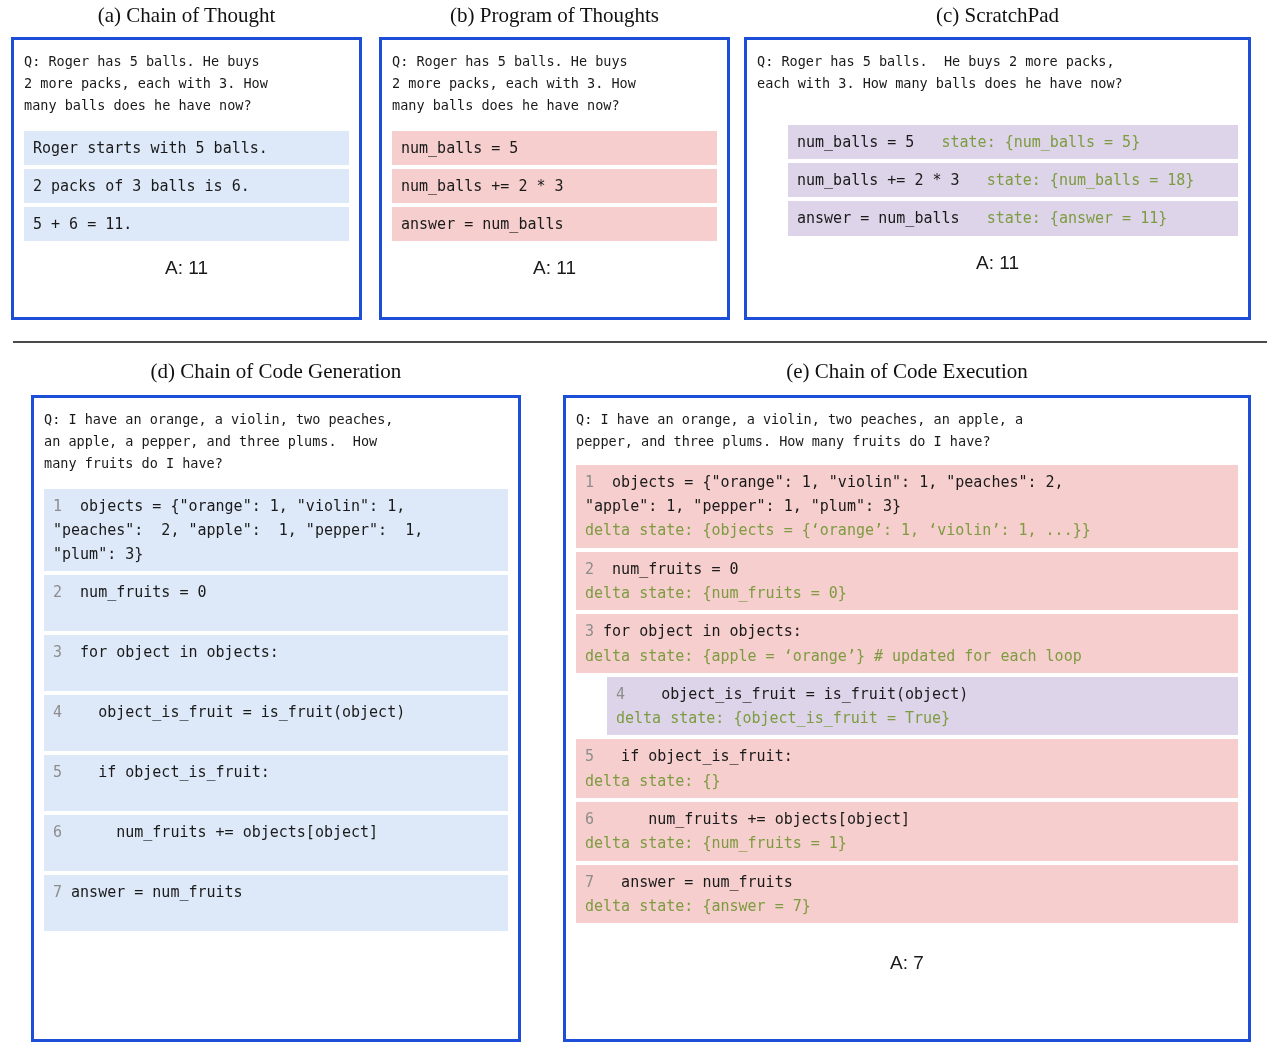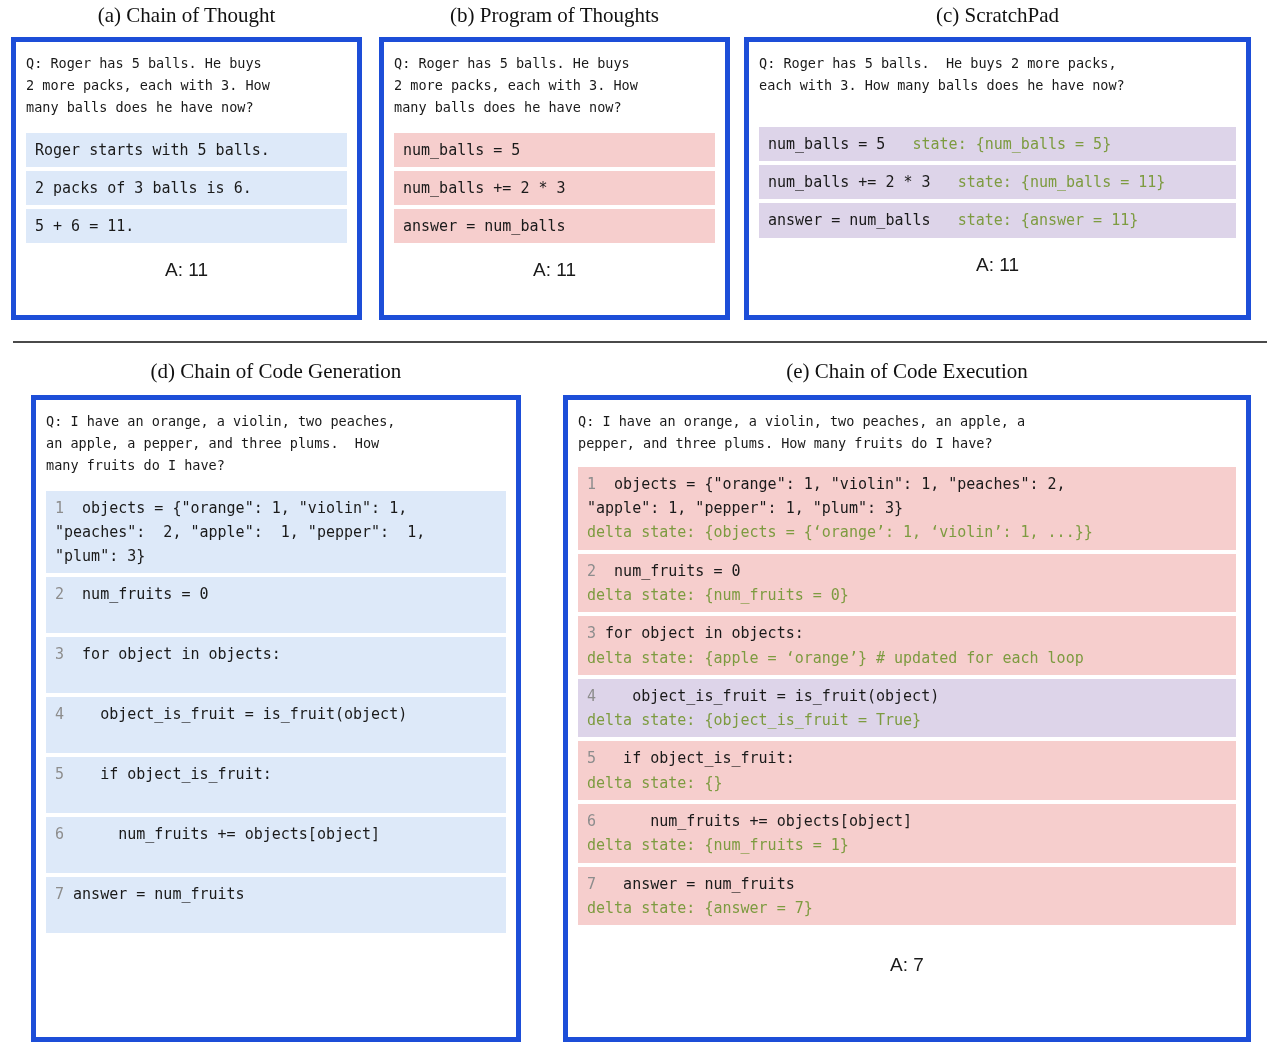--- a/index.html
+++ b/index.html
@@ -22,7 +22,7 @@
 
   .panel {
     position: absolute;
-    border: 5px solid #1d4ed8;
+    border: 3px solid #1d4ed8;
     background: #ffffff;
     box-sizing: border-box;
     overflow: hidden;

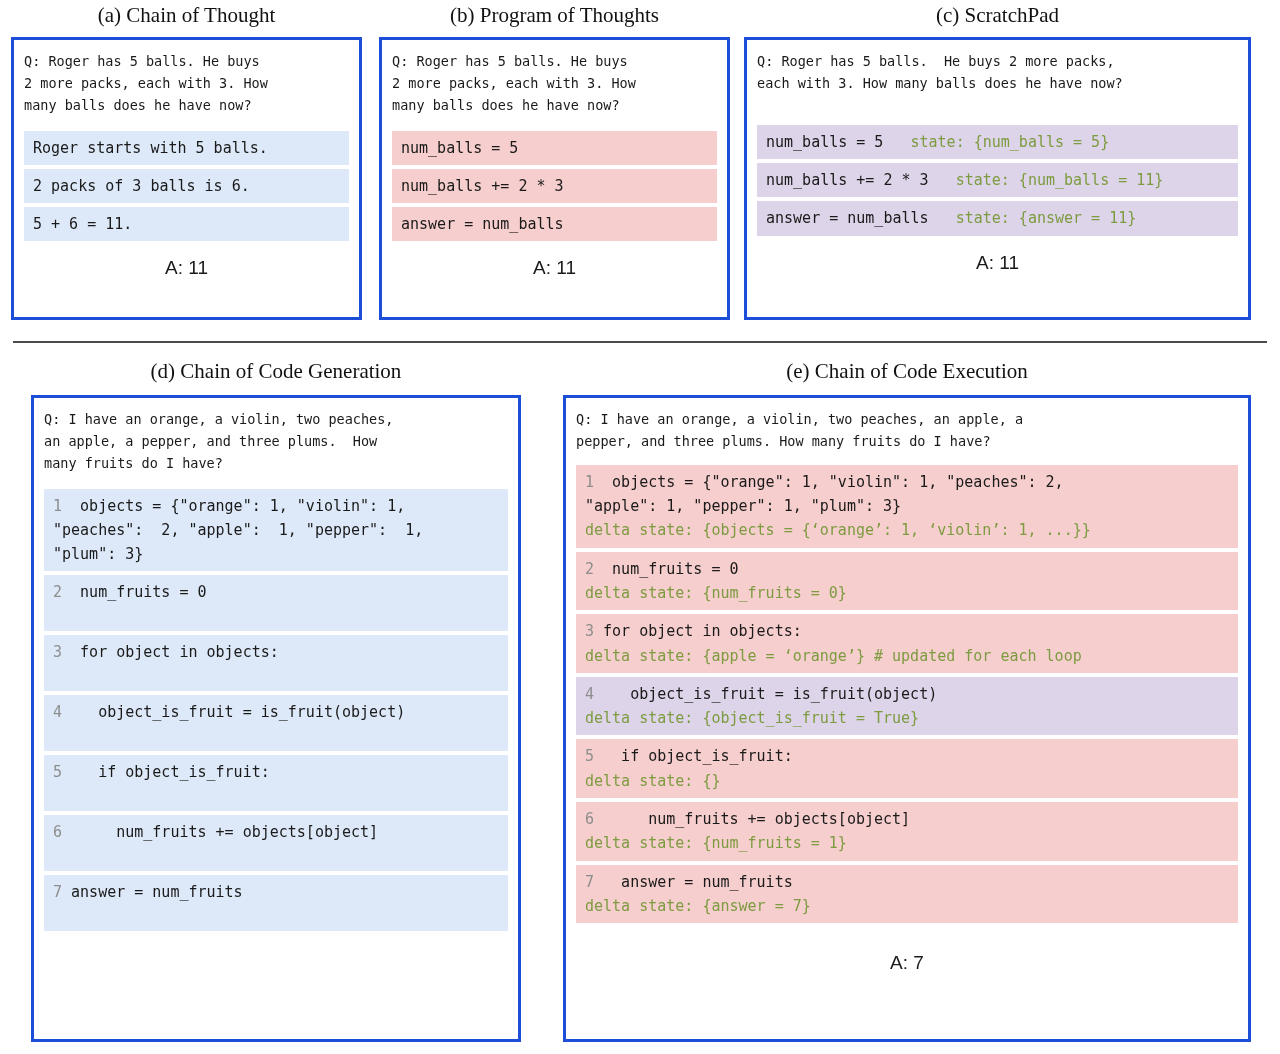--- a/index.html
+++ b/index.html
@@ -58,7 +58,7 @@
   }
   .row.blue   { background: #dde9f9; }
   .row.pink   { background: #f6cecd; }
-  .row.purple { background: #ddd4e9; }
+  .row.purple { background: #ddd4e9; margin-left: 31px; }
 
   .lineno { color: #8d8d8d; }
   .state  { color: #7d9b40; }

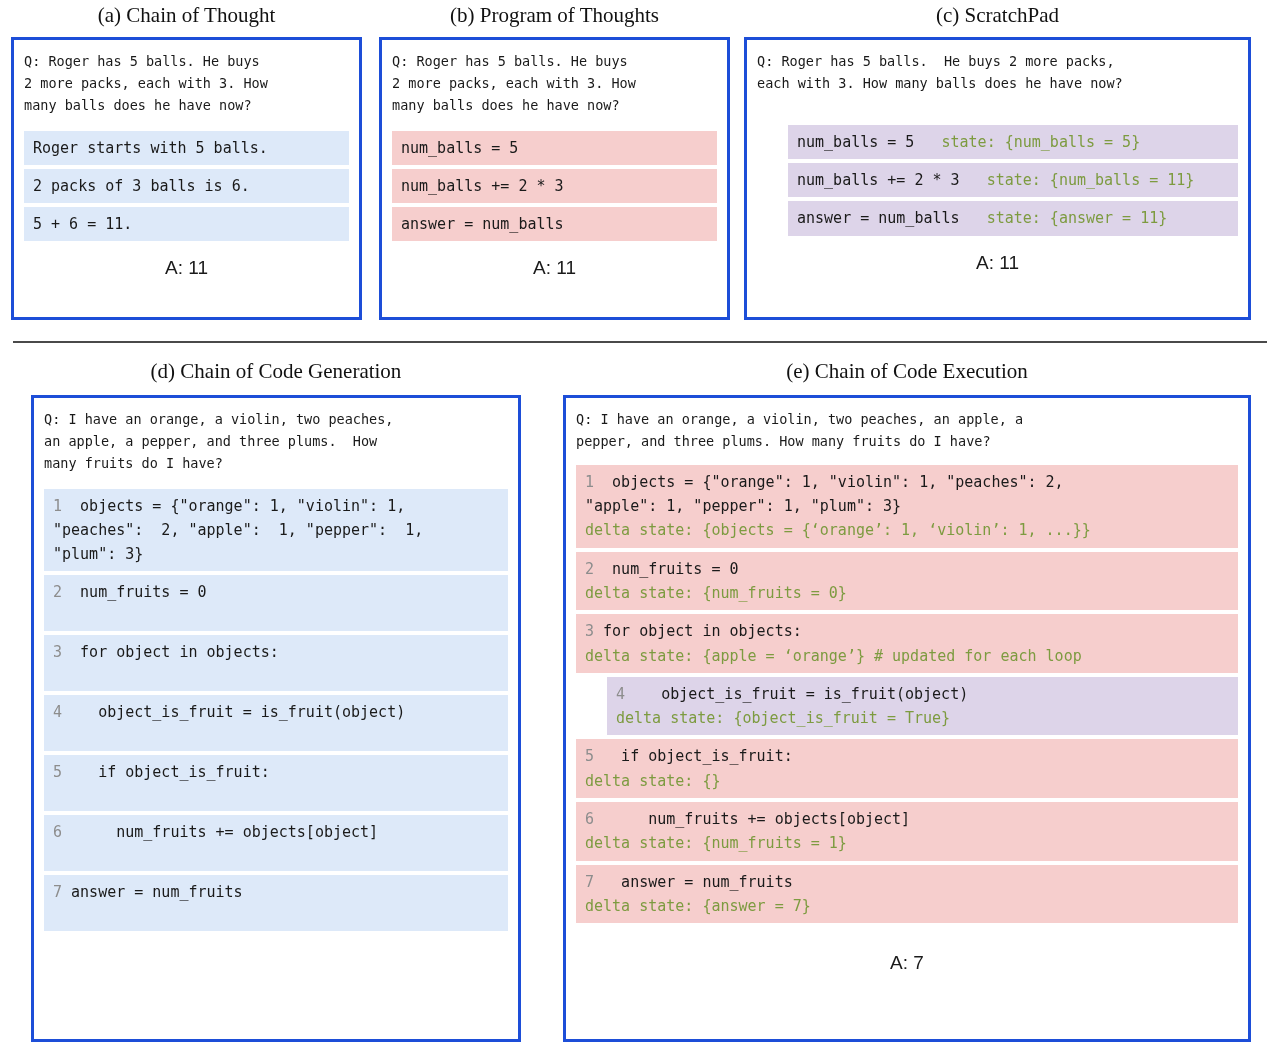--- a/index.html
+++ b/index.html
@@ -129,7 +129,7 @@
 each with 3. How many balls does he have now?</div>
       <div>
         <div class="row purple"><span>num_balls = 5</span><span>&nbsp;&nbsp;&nbsp;</span><span class="state">state: {num_balls = 5}</span></div>
-        <div class="row purple"><span>num_balls += 2 * 3</span><span>&nbsp;&nbsp;&nbsp;</span><span class="state">state: {num_balls = 11}</span></div>
+        <div class="row purple"><span>num_balls += 2 * 3</span><span>&nbsp;&nbsp;&nbsp;</span><span class="state">state: {num_balls = 18}</span></div>
         <div class="row purple"><span>answer = num_balls</span><span>&nbsp;&nbsp;&nbsp;</span><span class="state">state: {answer = 11}</span></div>
       </div>
       <div class="a-text">A: 11</div>

